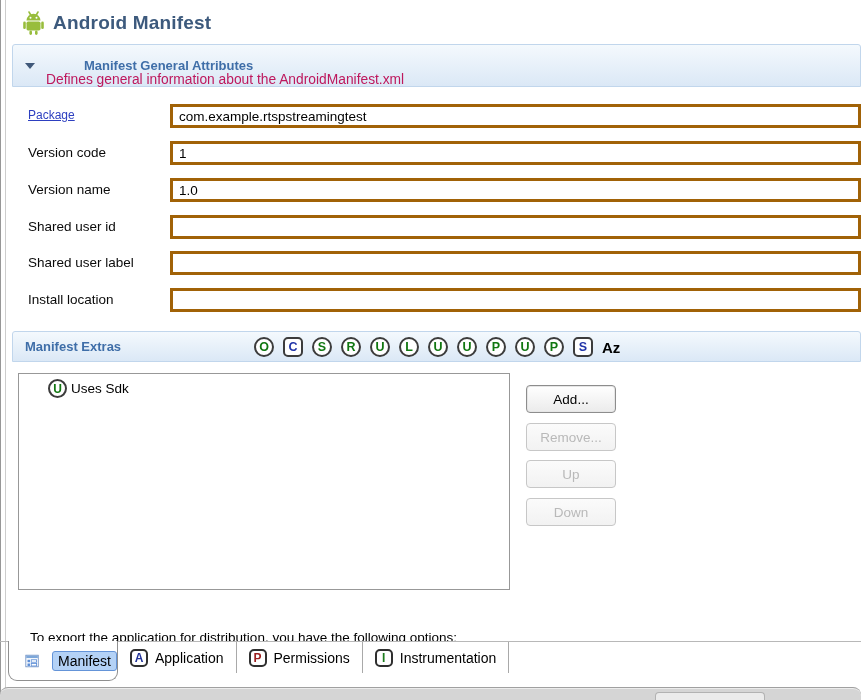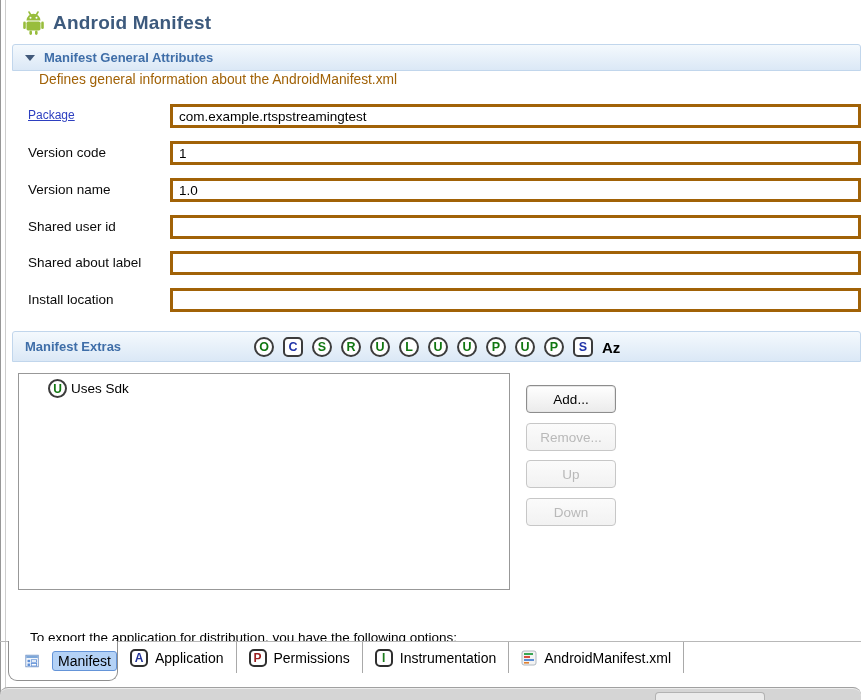--- a/index.html
+++ b/index.html
@@ -105,7 +105,7 @@
   </svg>
   <div class="hdr-title">Android Manifest</div>
 
-  <div class="secbar" style="top:44px;height:27px;">
+  <div class="secbar" style="top:44px;height:43px;gap:40px;">
     <span class="tri"></span>
     <span class="sectitle">Manifest General Attributes</span>
   </div>

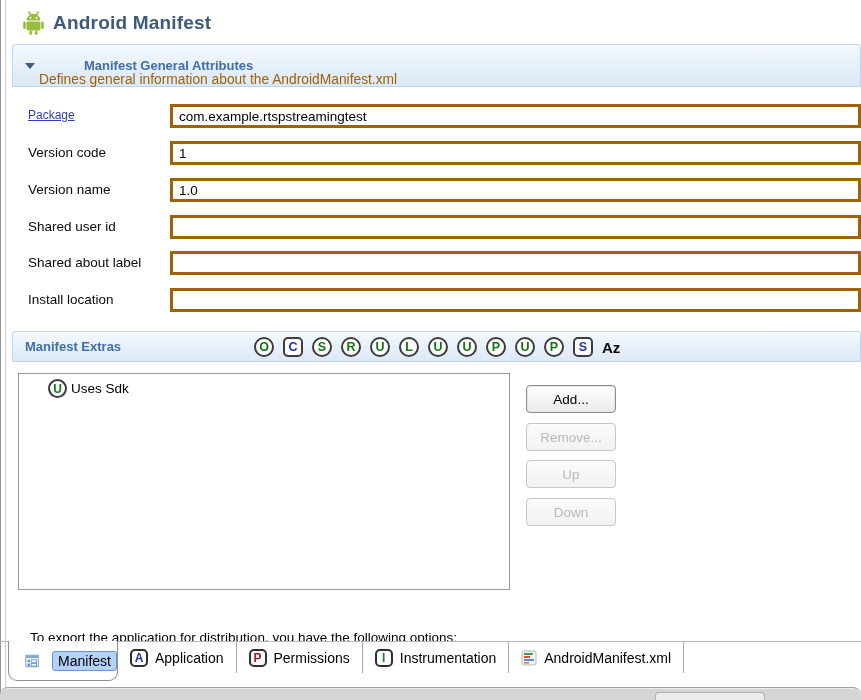--- a/index.html
+++ b/index.html
@@ -28,7 +28,7 @@
   .secbar .sectitle{font-size:13px;font-weight:bold;color:#3f6ea8;}
   .secbar.noarrow .sectitle{margin-left:12px;}
 
-  .desc{position:absolute;left:39px;top:72px;font-size:13.8px;color:#a16207;}
+  .desc{position:absolute;left:46px;top:72px;font-size:13.8px;color:#be185d;}
 
   
   .flabel{position:absolute;left:28px;font-size:13.5px;color:#0a0a0a;}

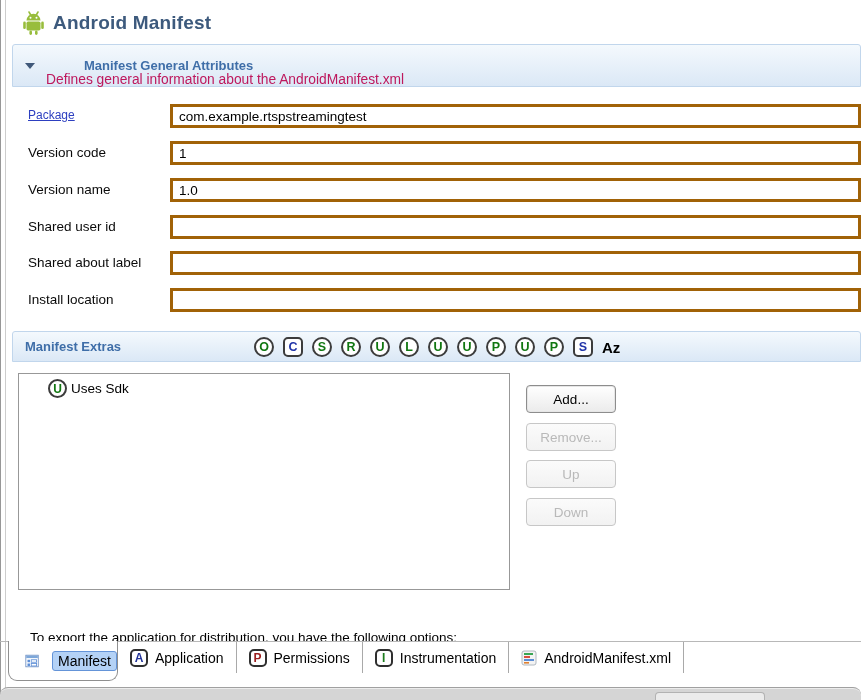--- a/index.html
+++ b/index.html
@@ -123,7 +123,7 @@
   <span class="flabel" style="top:219px;">Shared user id</span>
   <input class="field" style="top: 215px;" value="">
 
-  <span class="flabel" style="top:255px;">Shared about label</span>
+  <span class="flabel" style="top:255px;">Shared user label</span>
   <input class="field" style="top: 251px;" value="">
 
   <span class="flabel" style="top:292px;">Install location</span>

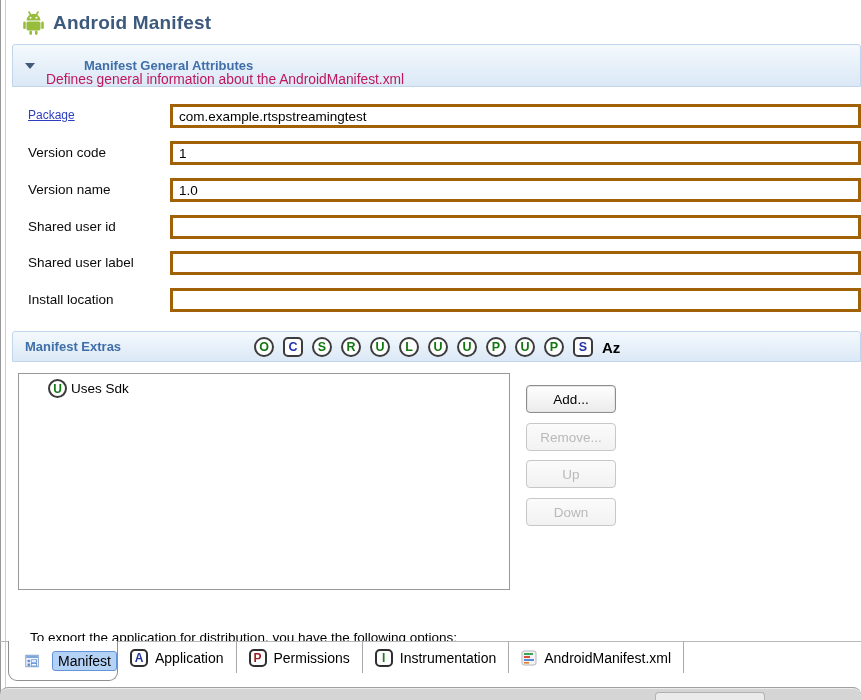--- a/index.html
+++ b/index.html
@@ -190,16 +190,6 @@
       <span class="tabic green">I</span>
       <span>Instrumentation</span>
     </div>
-    <div class="tab">
-      <svg width="16" height="16" viewBox="0 0 16 16">
-        <rect x="1" y="1" width="14" height="14" rx="2" fill="#f3f3f3" stroke="#b0b8c0"></rect>
-        <rect x="3" y="3" width="9" height="2" fill="#3aa655"></rect>
-        <rect x="3" y="6" width="6" height="2" fill="#d84f3f"></rect>
-        <rect x="3" y="9" width="10" height="2" fill="#5b8dd6"></rect>
-        <rect x="3" y="12" width="5" height="1.6" fill="#e08030"></rect>
-      </svg>
-      <span>AndroidManifest.xml</span>
-    </div>
   </div>
 
   <div class="band"></div>

